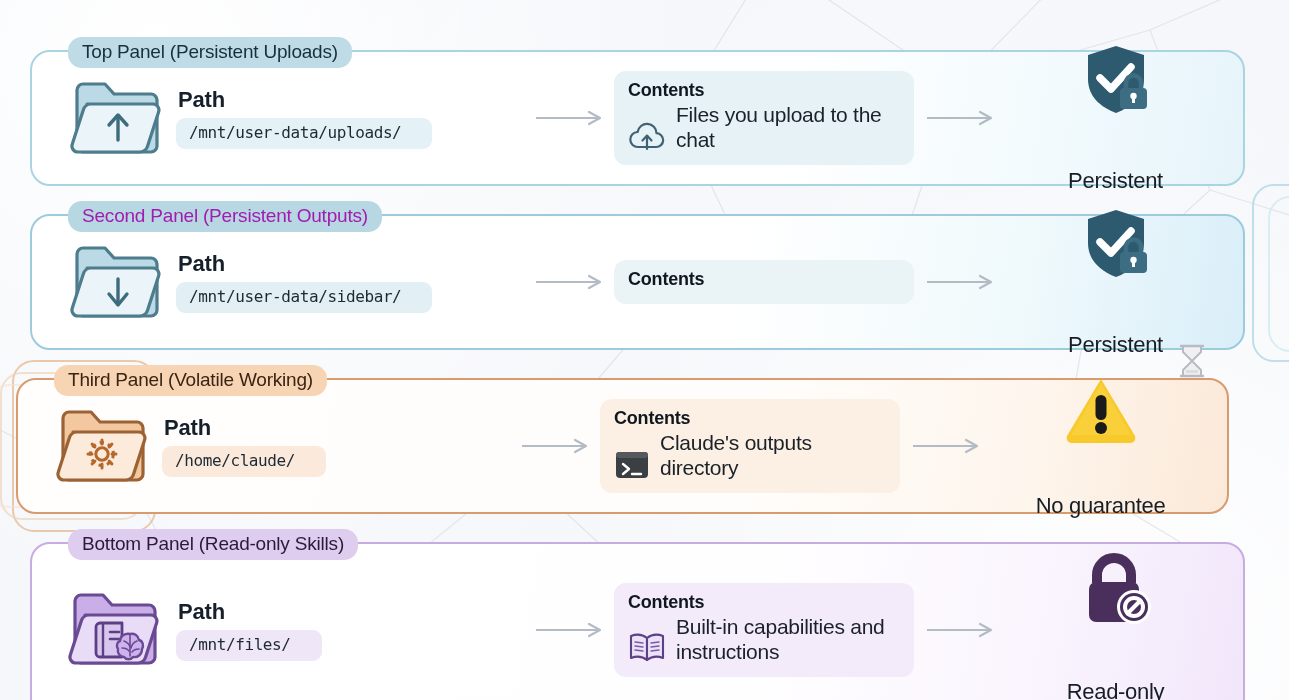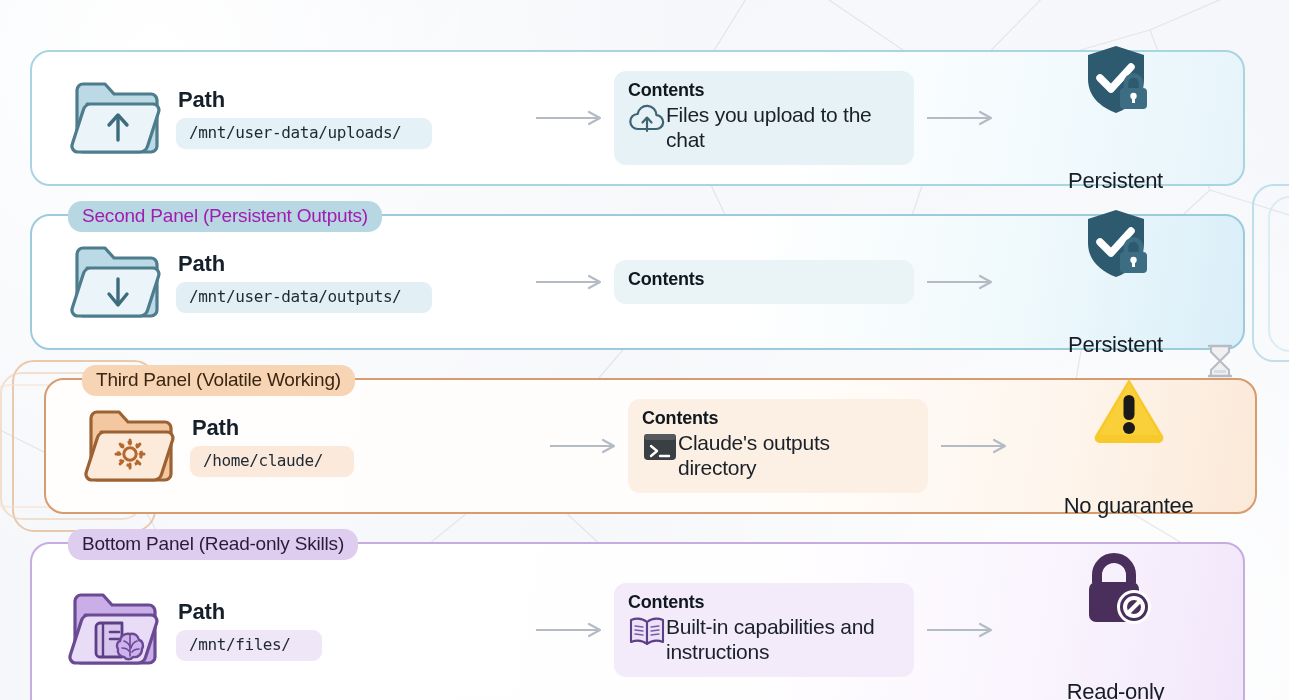--- a/index.html
+++ b/index.html
@@ -98,6 +98,7 @@
 
   <div class="panel" style="left:30px;top:50px;width:1215px;height:136px;border:2px solid #a9d4e2;
               background:linear-gradient(100deg,#ffffff 0%,#ffffff 62%,#f2fafd 84%,#e6f4fa 100%);">
+    <div class="panel-label" style="background:#bfdce6;color:#16313d;">Top Panel (Persistent Uploads)</div>
 
     <div class="row">
 

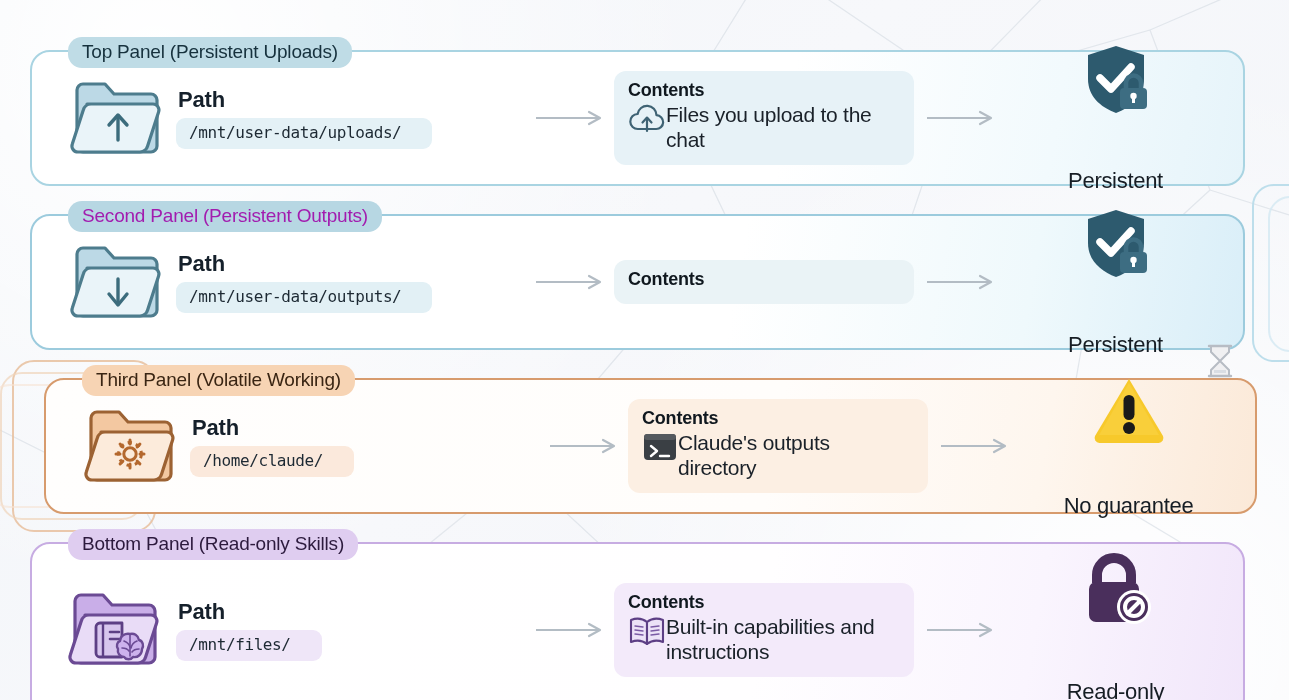--- a/index.html
+++ b/index.html
@@ -57,7 +57,7 @@
   .contents-cell{flex:0 0 300px;}
   .contents-box{border-radius:12px;padding:9px 16px 12px 14px;box-sizing:border-box;}
   .contents-title{font-size:18px;font-weight:bold;color:#10181f;margin:0 0 2px 0;letter-spacing:-0.2px;}
-  .contents-body{display:flex;align-items:flex-start;}
+  .contents-body{display:flex;align-items:flex-end;gap:10px;}
   .contents-text{font-size:21px;line-height:1.17;color:#1a2129;letter-spacing:-0.25px;}
   
   .status-cell{flex:1 1 auto;display:flex;flex-direction:column;align-items:center;justify-content:center;gap:2px;position:relative;}

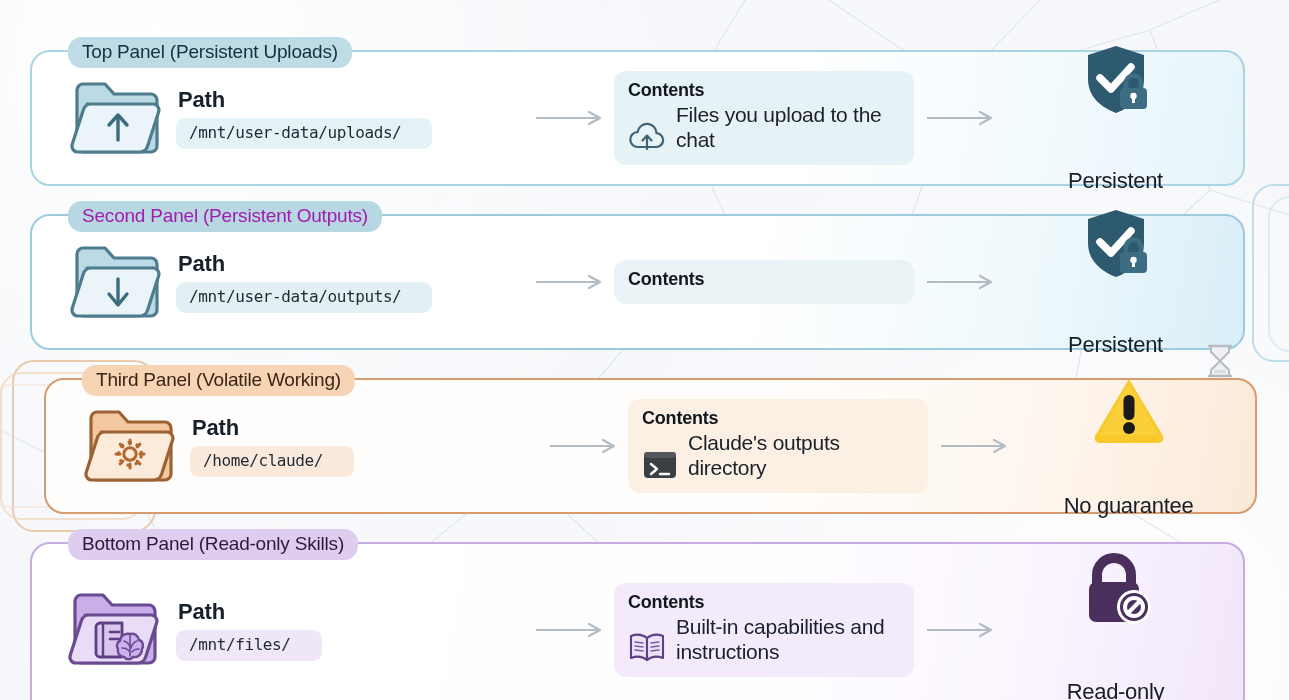--- a/index.html
+++ b/index.html
@@ -185,7 +185,7 @@
       </div>
       <div class="path-cell">
         <div class="path-title">Path</div>
-        <div class="path-chip" style="background:#e2f0f5;">/mnt/user-data/outputs/</div>
+        <div class="path-chip" style="background:#e2f0f5;">/mnt/user-data/sidebar/</div>
       </div>
       <div class="arrow">
         <svg width="74" height="16" viewBox="0 0 74 16">

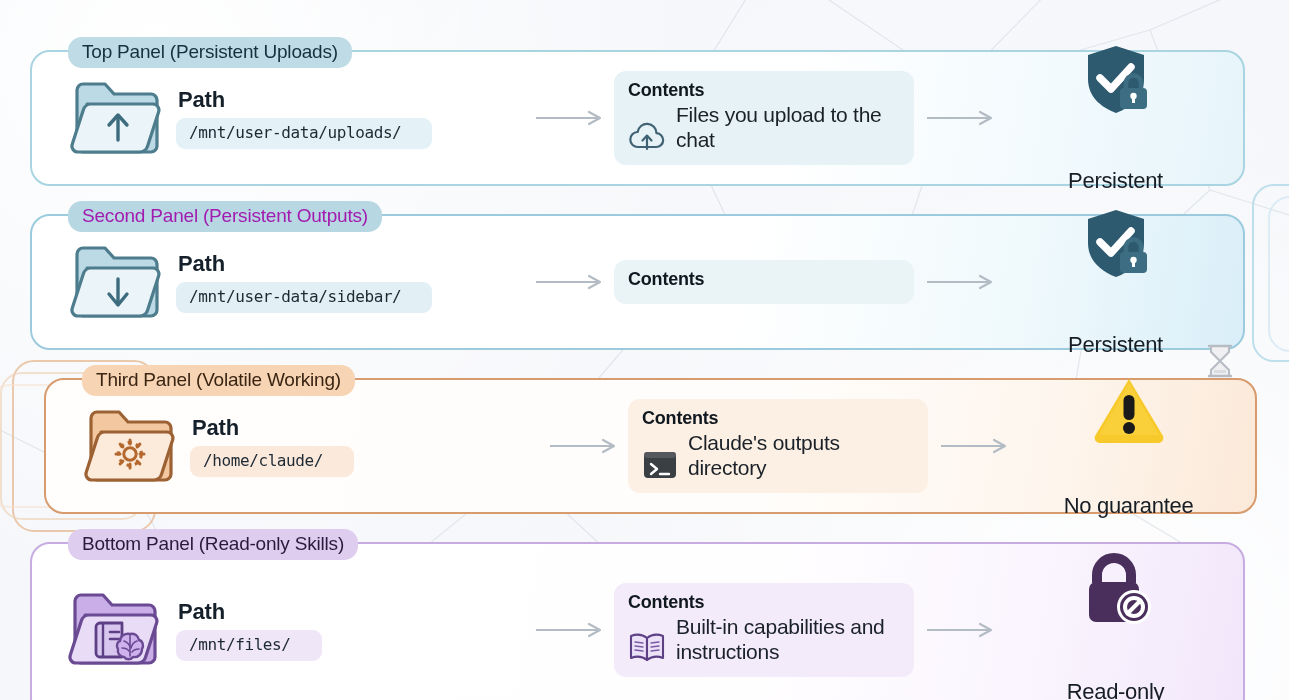--- a/index.html
+++ b/index.html
@@ -222,7 +222,7 @@
     </div>
   </div>
 
-  <div class="panel" style="left:44px;top:378px;width:1213px;height:136px;border:2px solid #d79b6d;
+  <div class="panel" style="left:16px;top:378px;width:1213px;height:136px;border:2px solid #d79b6d;
               background:linear-gradient(100deg,#fffefd 0%,#fffdfb 60%,#fef6ee 82%,#fbe9d8 100%);">
     <div class="panel-label" style="background:#f7d4b4;color:#3a2513;">Third Panel (Volatile Working)</div>
 

